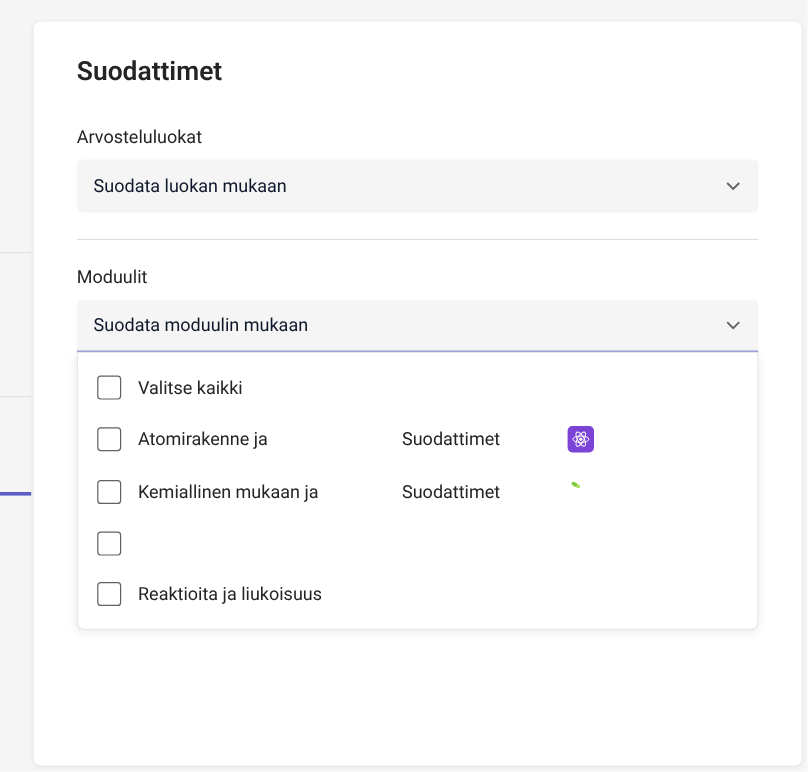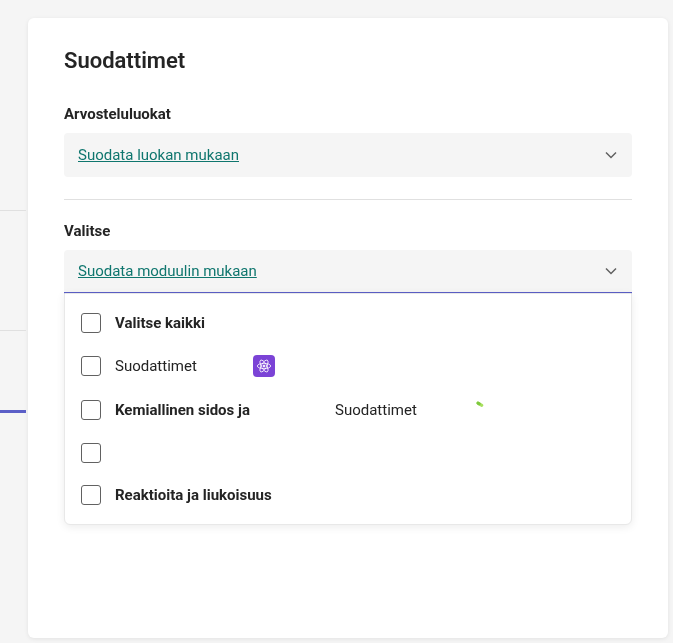--- a/index.html
+++ b/index.html
@@ -33,7 +33,7 @@
     .section-label {
       font-size: 15px;
       color: #242424;
-      font-weight: 700;
+      font-weight: 400;
       margin-bottom: 10px;
     }
     .dropdown {

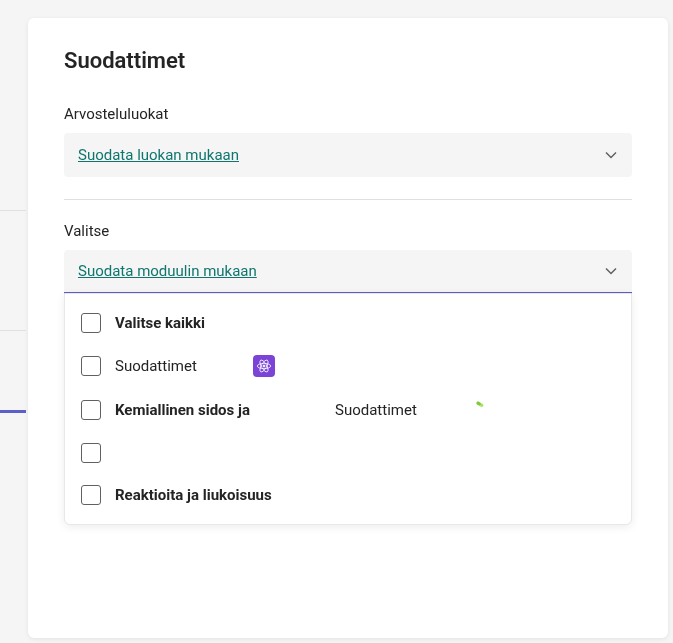--- a/index.html
+++ b/index.html
@@ -48,8 +48,7 @@
       justify-content: space-between;
       cursor: pointer;
       font-size: 15px;
-      color: #0f766e;
-      text-decoration: underline;
+      color: #0f172a;
     }
     .dropdown.open {
       border-bottom: 2px solid #5b5fc7;

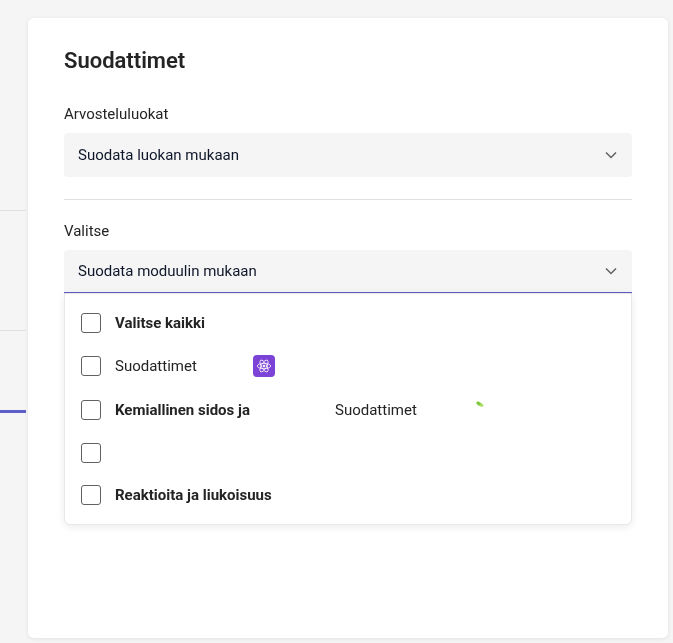--- a/index.html
+++ b/index.html
@@ -185,7 +185,7 @@
   <div class="divider"></div>
 
   <div>
-    <div class="section-label">Valitse</div>
+    <div class="section-label">Moduulit</div>
     <div class="dropdown open">
       <span>Suodata moduulin mukaan</span>
       <span class="chevron">

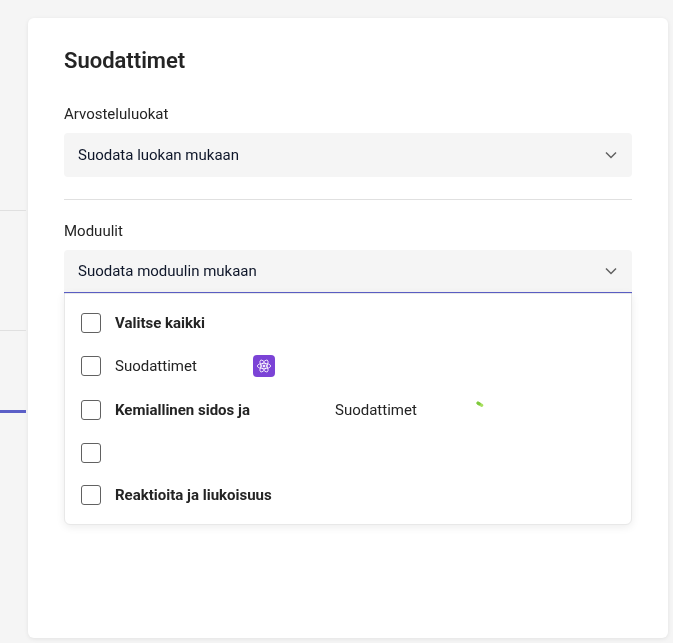--- a/index.html
+++ b/index.html
@@ -107,7 +107,6 @@
     }
     .option-text .primary {
       min-width: 170px;
-      font-weight: bold;
     }
     .option-text .secondary {
       color: #242424;

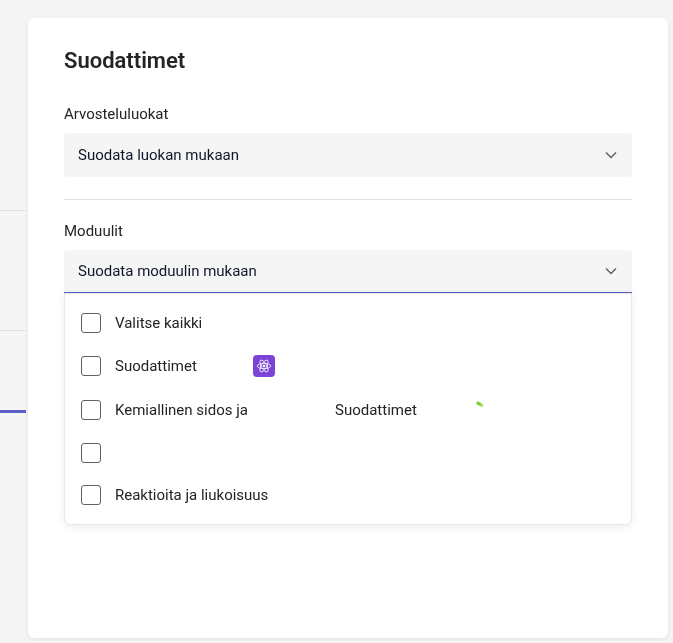--- a/index.html
+++ b/index.html
@@ -206,6 +206,7 @@
       <div class="option-row">
         <div class="checkbox"></div>
         <div class="option-text">
+          <span class="primary">Atomirakenne ja</span>
           <span class="secondary">Suodattimet</span>
           <span class="icon-badge icon-atom">
             <svg viewBox="0 0 24 24">

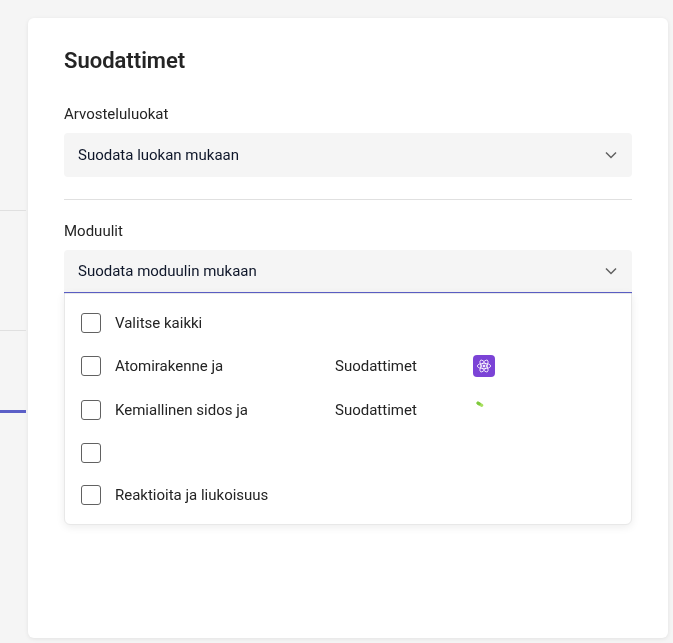--- a/index.html
+++ b/index.html
@@ -222,7 +222,7 @@
       <div class="option-row">
         <div class="checkbox"></div>
         <div class="option-text">
-          <span class="primary">Kemiallinen sidos ja</span>
+          <span class="primary">Kemiallinen mukaan ja</span>
           <span class="secondary">Suodattimet</span>
           <span class="icon-tube">
             <svg viewBox="0 0 24 24">

